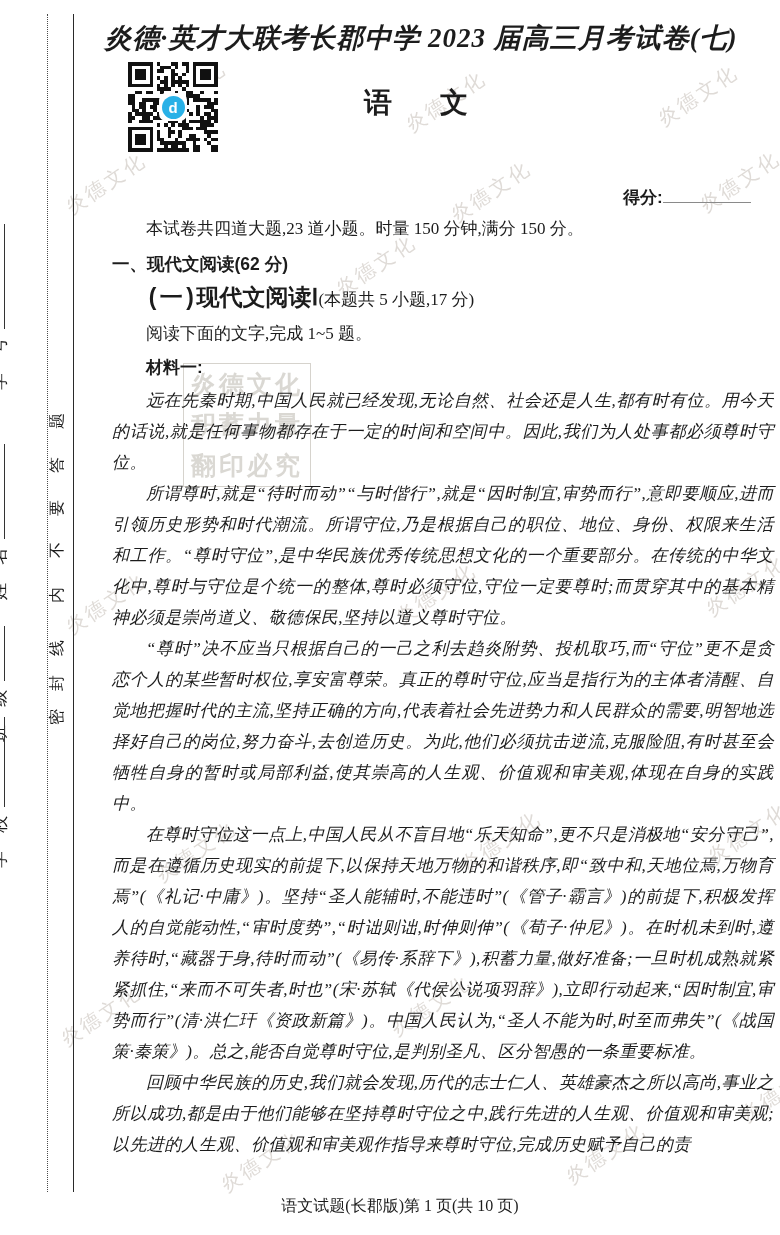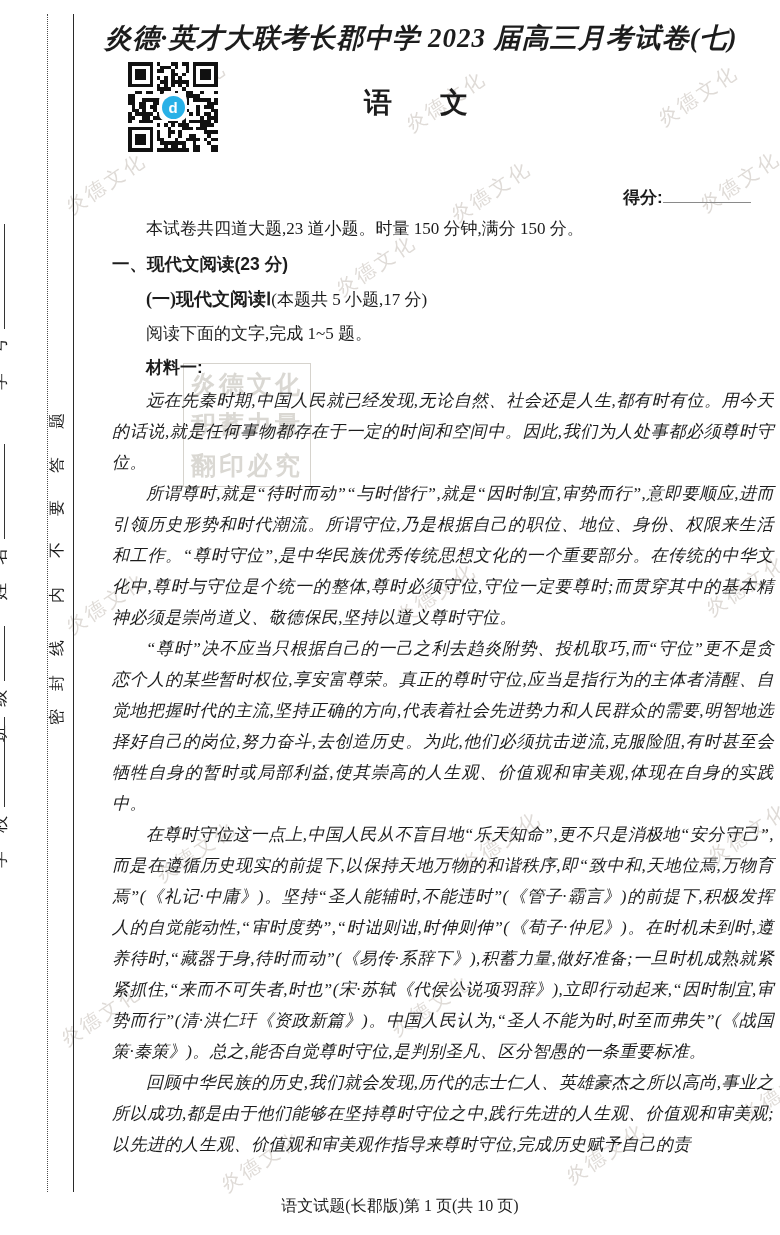--- a/index.html
+++ b/index.html
@@ -763,7 +763,7 @@
 
   <div class="content">
     <div class="notice">本试卷共四道大题,23 道小题。时量 150 分钟,满分 150 分。</div>
-    <div class="h1">一、现代文阅读(23 分)</div>
+    <div class="h1">一、现代文阅读(62 分)</div>
     <div class="h2">
       <span class="b">(一)现代文阅读Ⅰ</span><span class="n">(本题共 5 小题,17 分)</span>
     </div>

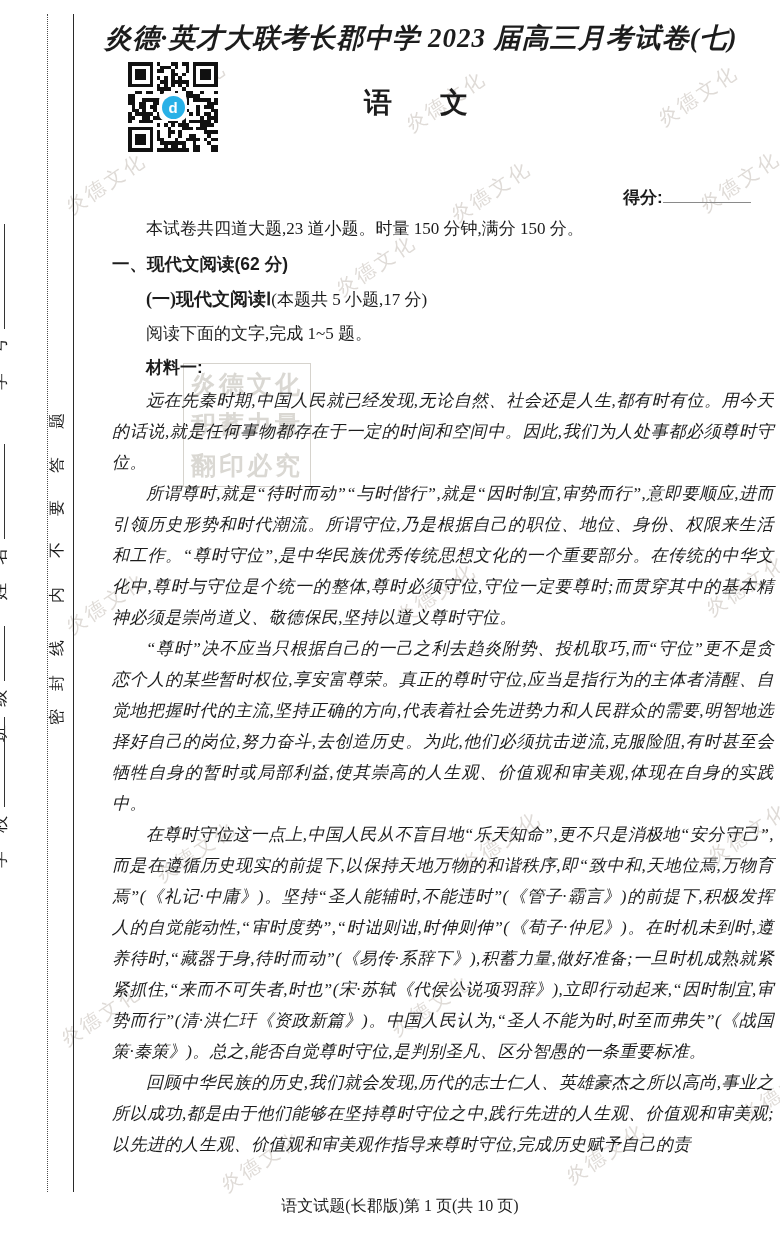--- a/index.html
+++ b/index.html
@@ -54,7 +54,7 @@
   .notice{text-indent:2em;line-height:34px;}
   .h1{font-family:"Liberation Sans",sans-serif;font-weight:bold;font-size:17.5px;line-height:36px;}
   .h2{padding-left:34px;line-height:35px;}
-  .h2 .b{font-family:Liberation Serif, serif;font-weight:bold;font-size:18px;}
+  .h2 .b{font-family:Liberation Mono, monospace;font-weight:bold;font-size:23px;}
   .h2 .n{}
   .instr{text-indent:2em;line-height:34px;}
   .mat-label{text-indent:2em;line-height:34px;

